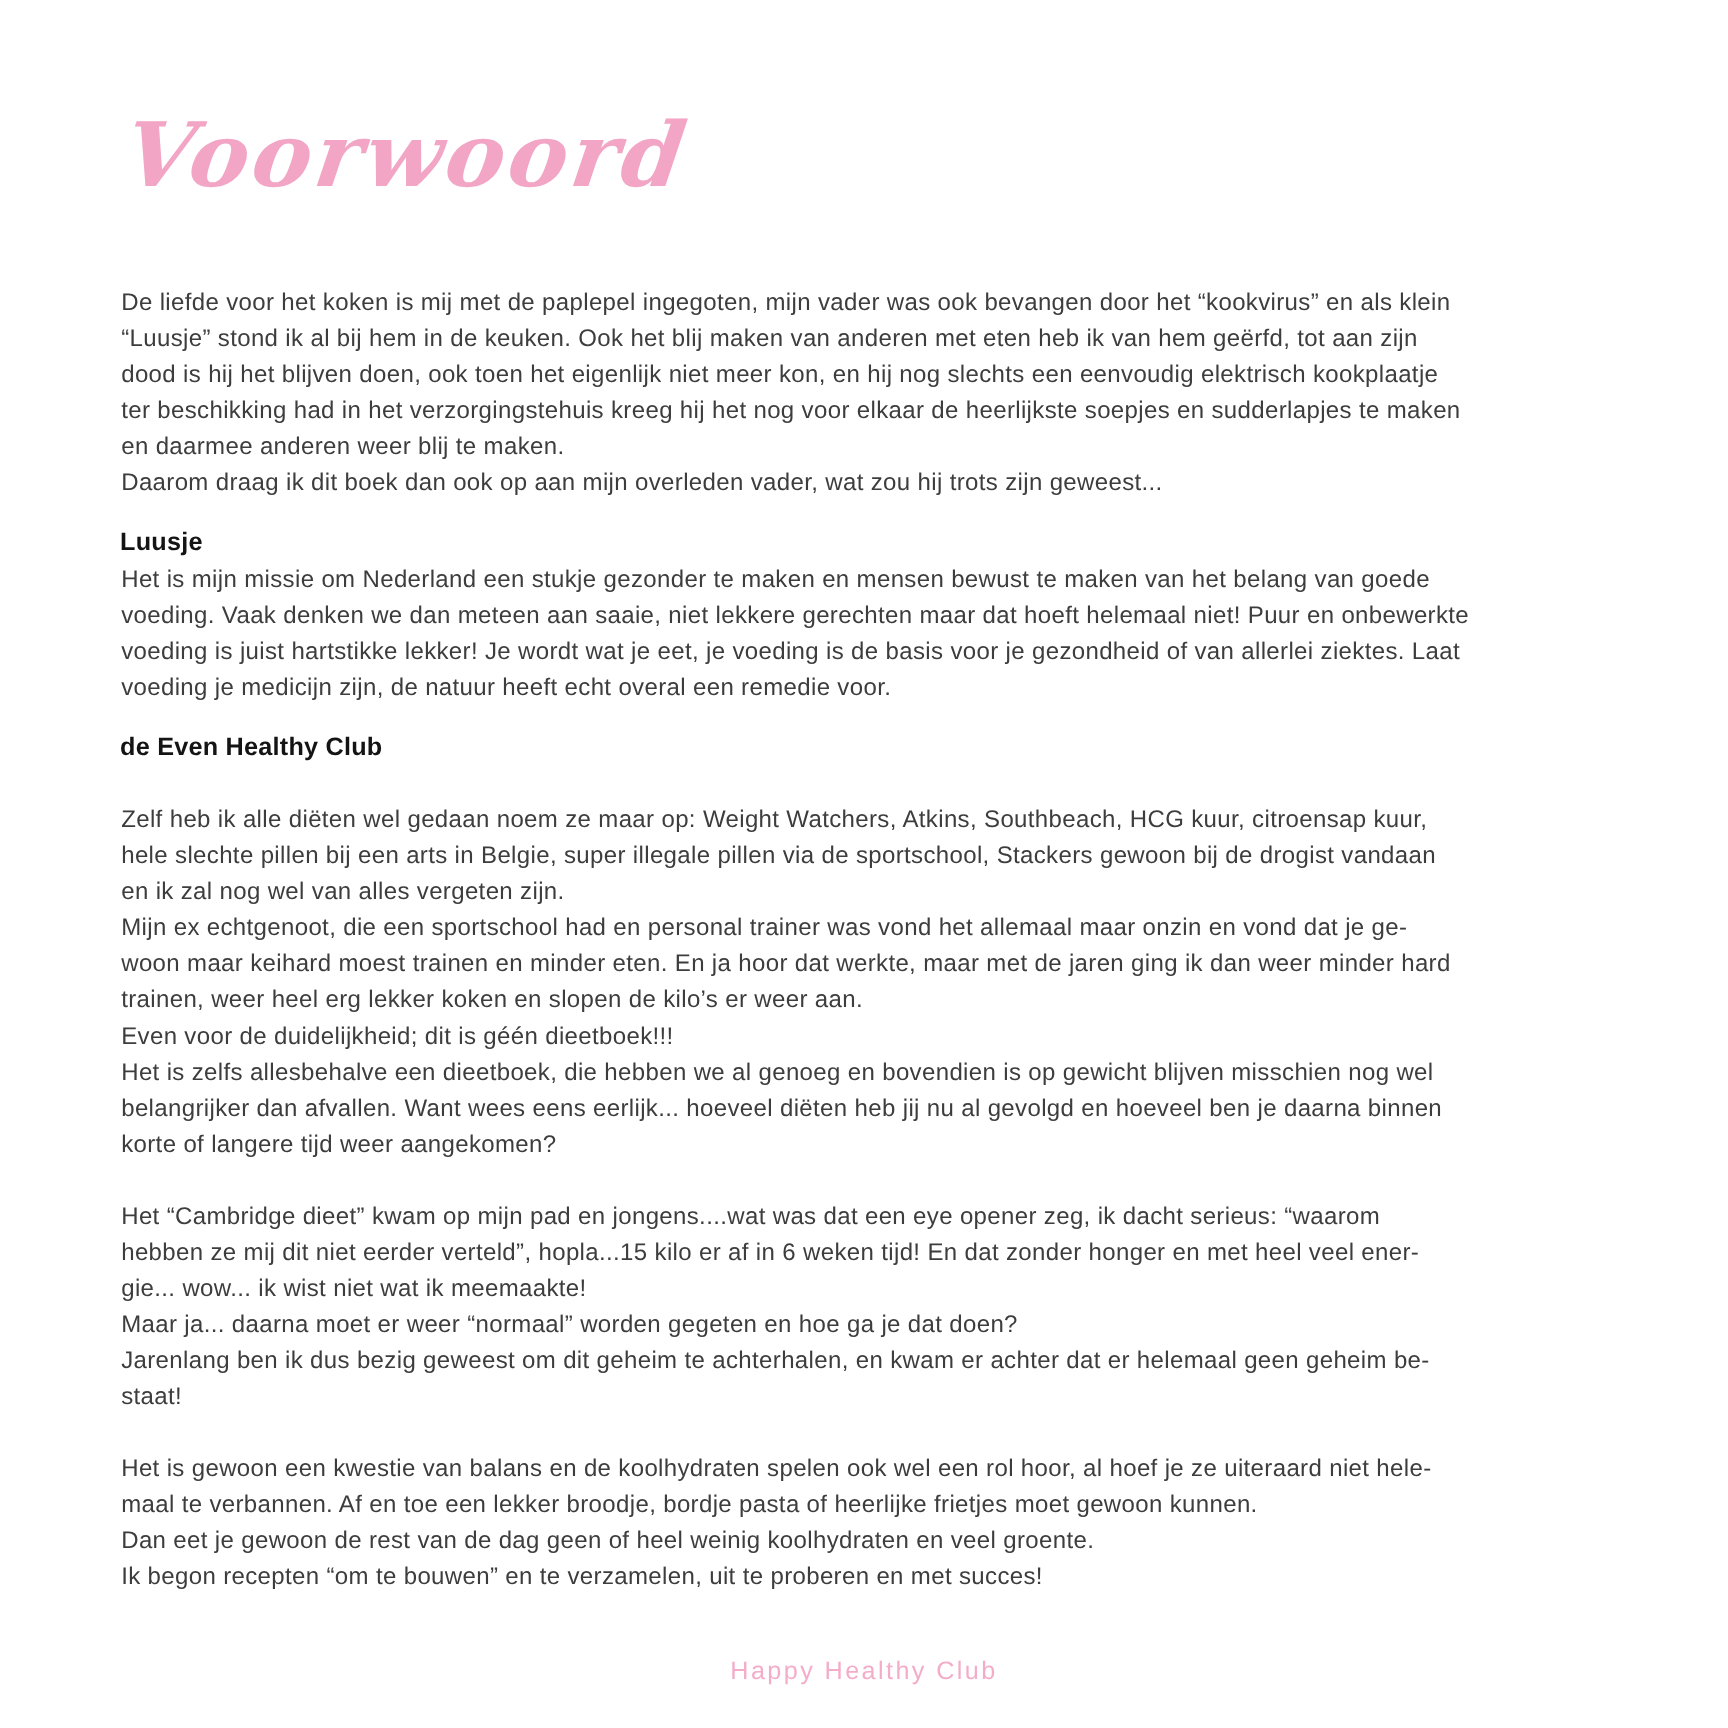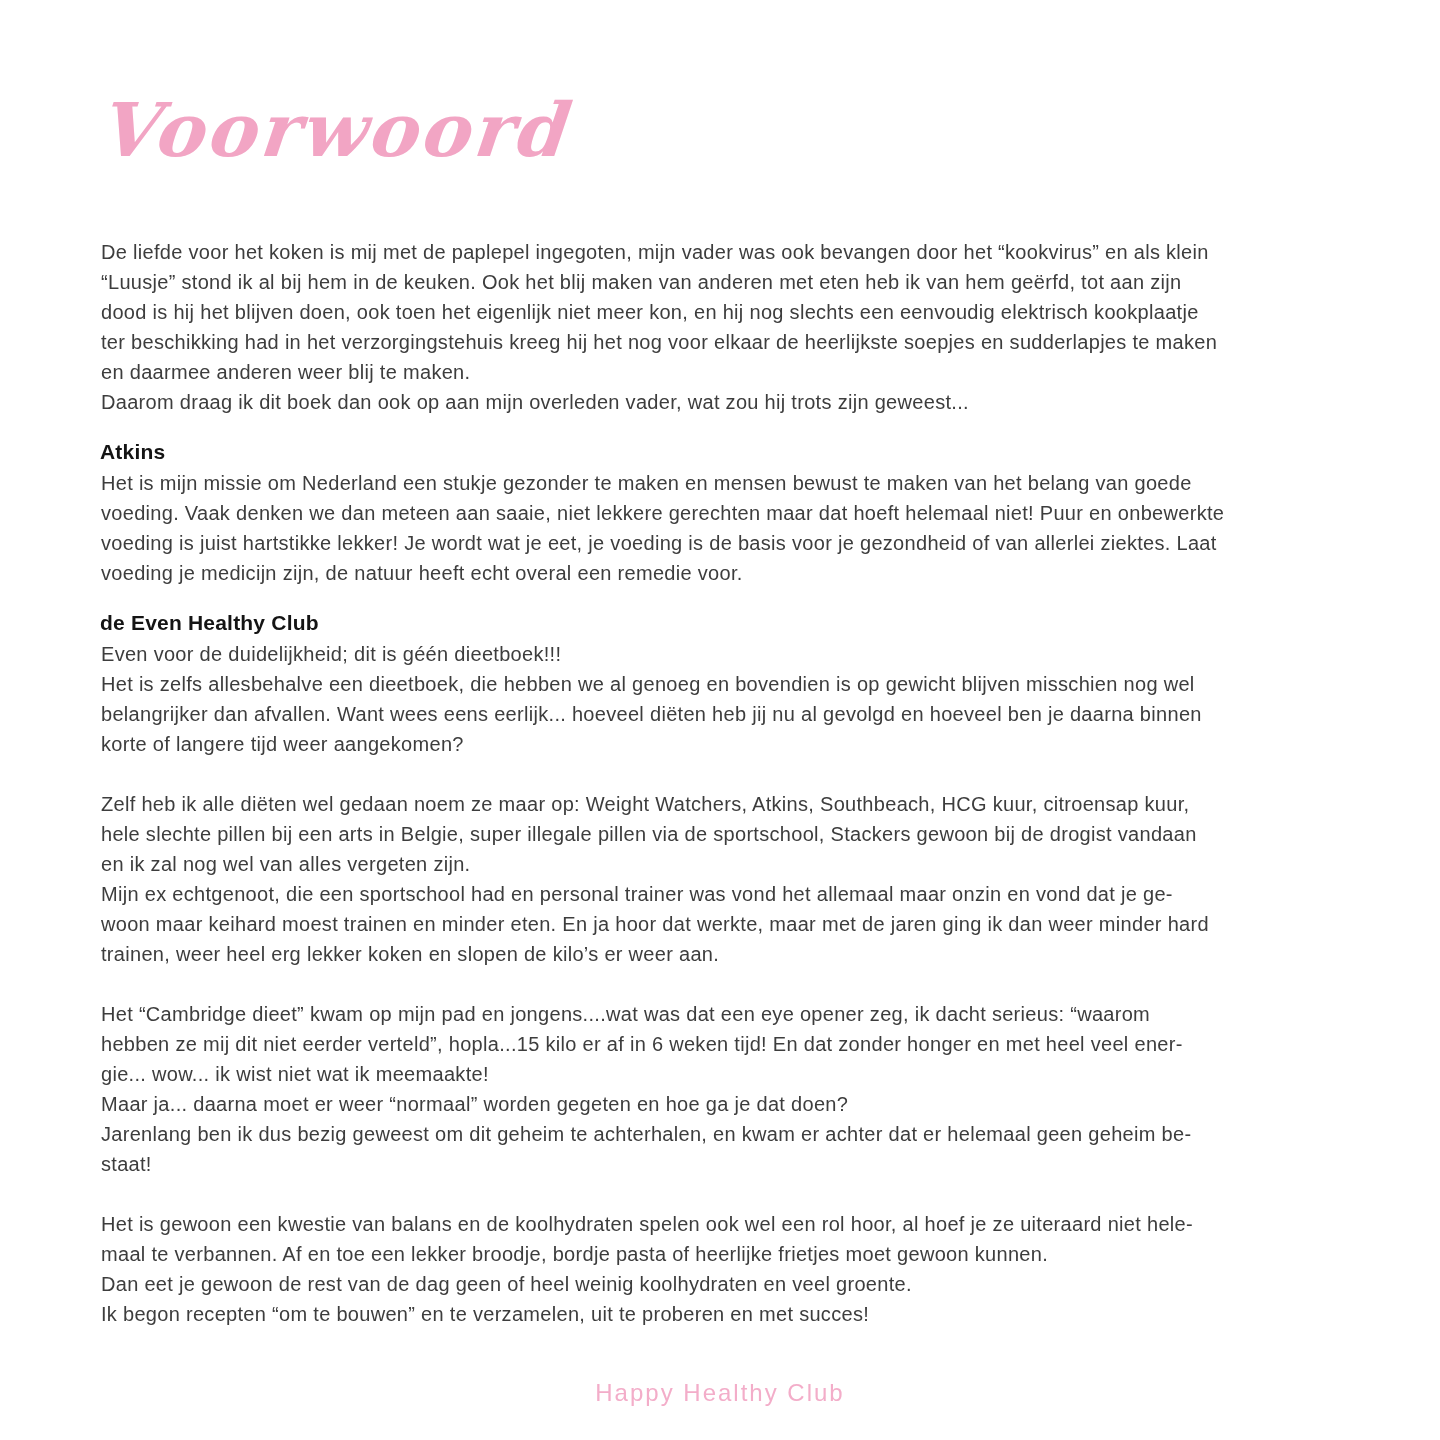--- a/index.html
+++ b/index.html
@@ -92,7 +92,7 @@
 en daarmee anderen weer blij te maken.
 Daarom draag ik dit boek dan ook op aan mijn overleden vader, wat zou hij trots zijn geweest...</p>
 
-    <h2 class="heading">Atkins</h2>
+    <h2 class="heading">Luusje</h2>
 
     <p class="para">Het is mijn missie om Nederland een stukje gezonder te maken en mensen bewust  te maken van het belang van goede
 voeding. Vaak denken we dan meteen aan saaie, niet lekkere gerechten maar dat hoeft helemaal niet! Puur en onbewerkte

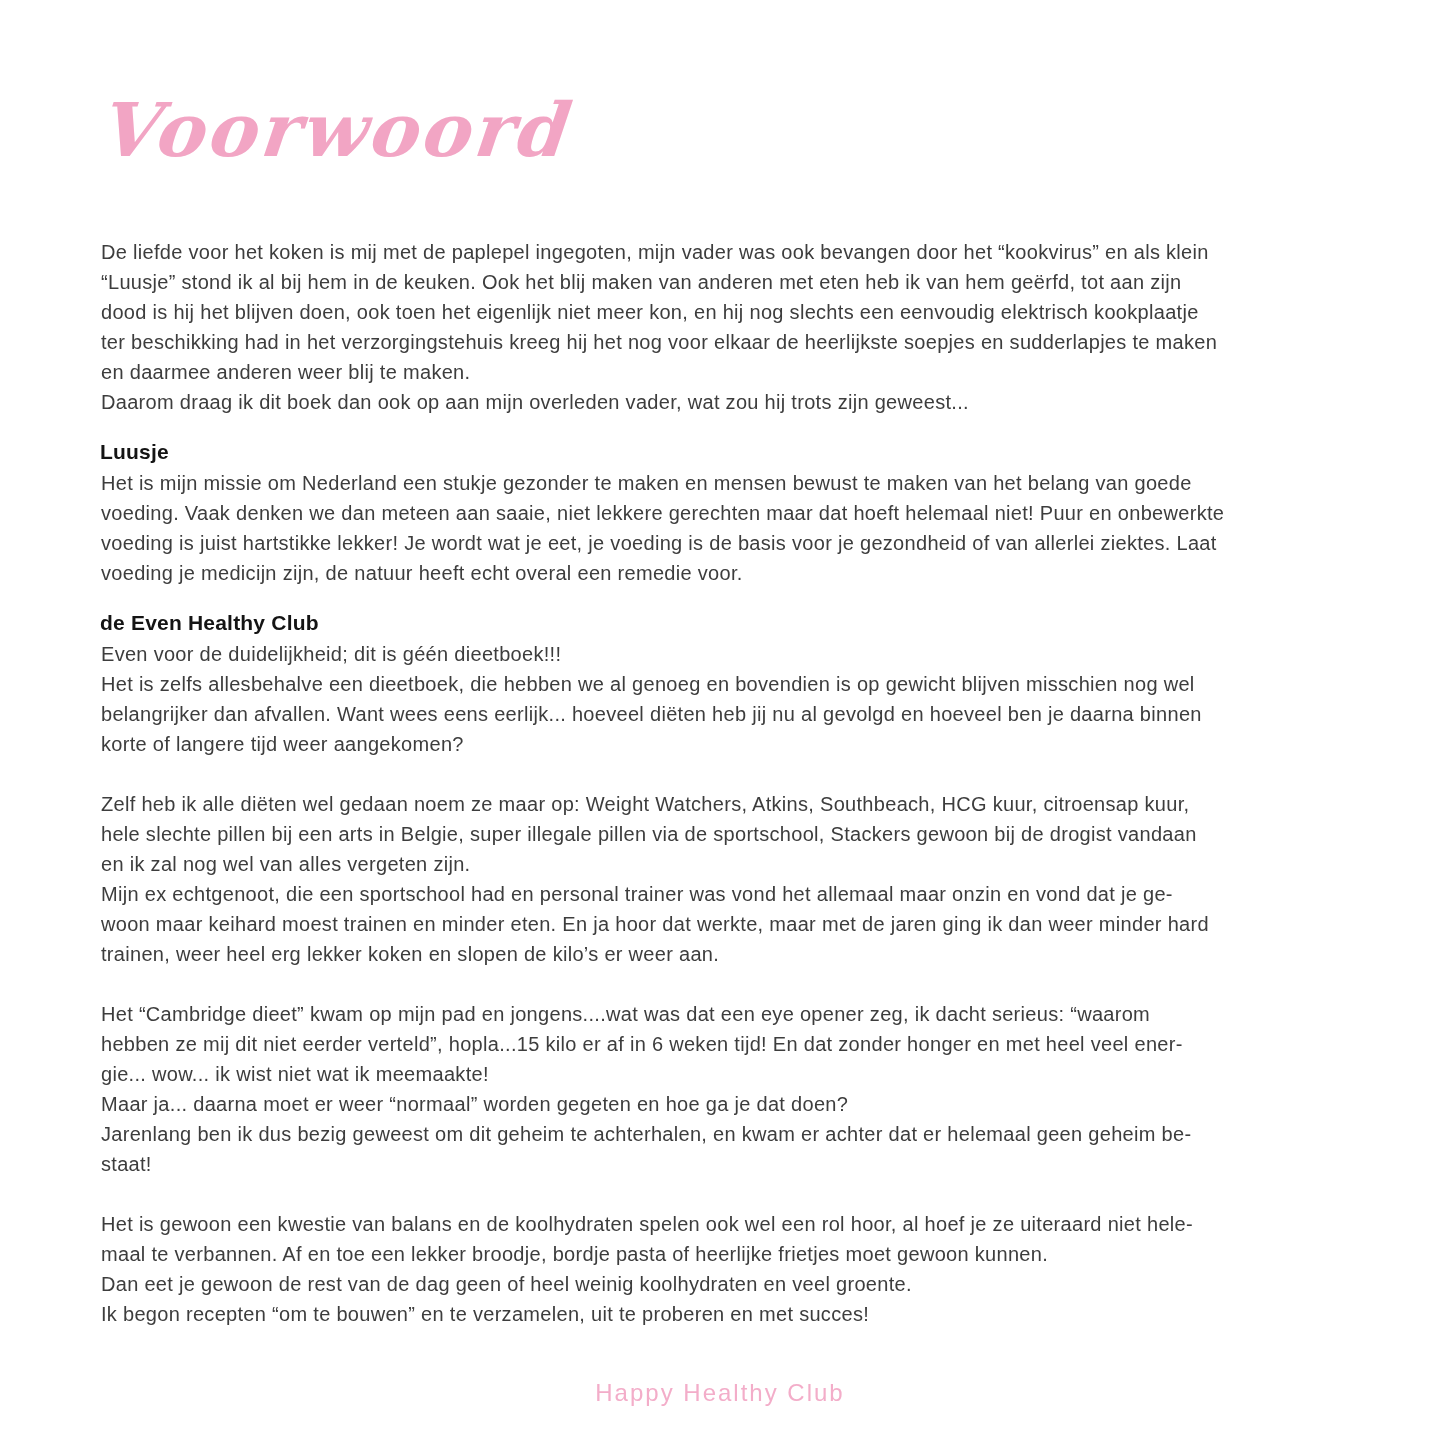--- a/index.html
+++ b/index.html
@@ -101,17 +101,17 @@
 
     <h2 class="heading">de Even Healthy Club</h2>
 
-    <p class="para">Even voor de duidelijkheid; dit is géén dieetboek!!!
-Het is zelfs allesbehalve een dieetboek, die hebben we al genoeg en bovendien is op gewicht blijven misschien nog wel
-belangrijker dan afvallen. Want wees eens eerlijk... hoeveel diëten heb jij nu al gevolgd en hoeveel ben je daarna binnen
-korte of langere tijd weer aangekomen?</p>
-
     <p class="para gap">Zelf heb ik alle diëten wel gedaan noem ze maar op: Weight Watchers, Atkins, Southbeach, HCG kuur, citroensap kuur,
 hele slechte pillen bij een arts in Belgie, super illegale pillen via de sportschool, Stackers gewoon bij de drogist vandaan
 en ik zal nog wel van alles vergeten zijn.
 Mijn ex echtgenoot, die een sportschool had en personal trainer was vond het allemaal maar onzin en vond dat je ge-
 woon maar keihard moest trainen en minder eten. En ja hoor dat werkte, maar met de jaren ging ik dan weer minder hard
 trainen, weer heel erg lekker koken en slopen de kilo’s er weer aan.</p>
+
+    <p class="para">Even voor de duidelijkheid; dit is géén dieetboek!!!
+Het is zelfs allesbehalve een dieetboek, die hebben we al genoeg en bovendien is op gewicht blijven misschien nog wel
+belangrijker dan afvallen. Want wees eens eerlijk... hoeveel diëten heb jij nu al gevolgd en hoeveel ben je daarna binnen
+korte of langere tijd weer aangekomen?</p>
 
     <p class="para gap">Het “Cambridge dieet” kwam op mijn pad en jongens....wat was dat een eye opener zeg, ik dacht serieus: “waarom
 hebben ze mij dit niet eerder verteld”, hopla...15 kilo er af in 6 weken tijd! En dat zonder honger en met heel veel ener-

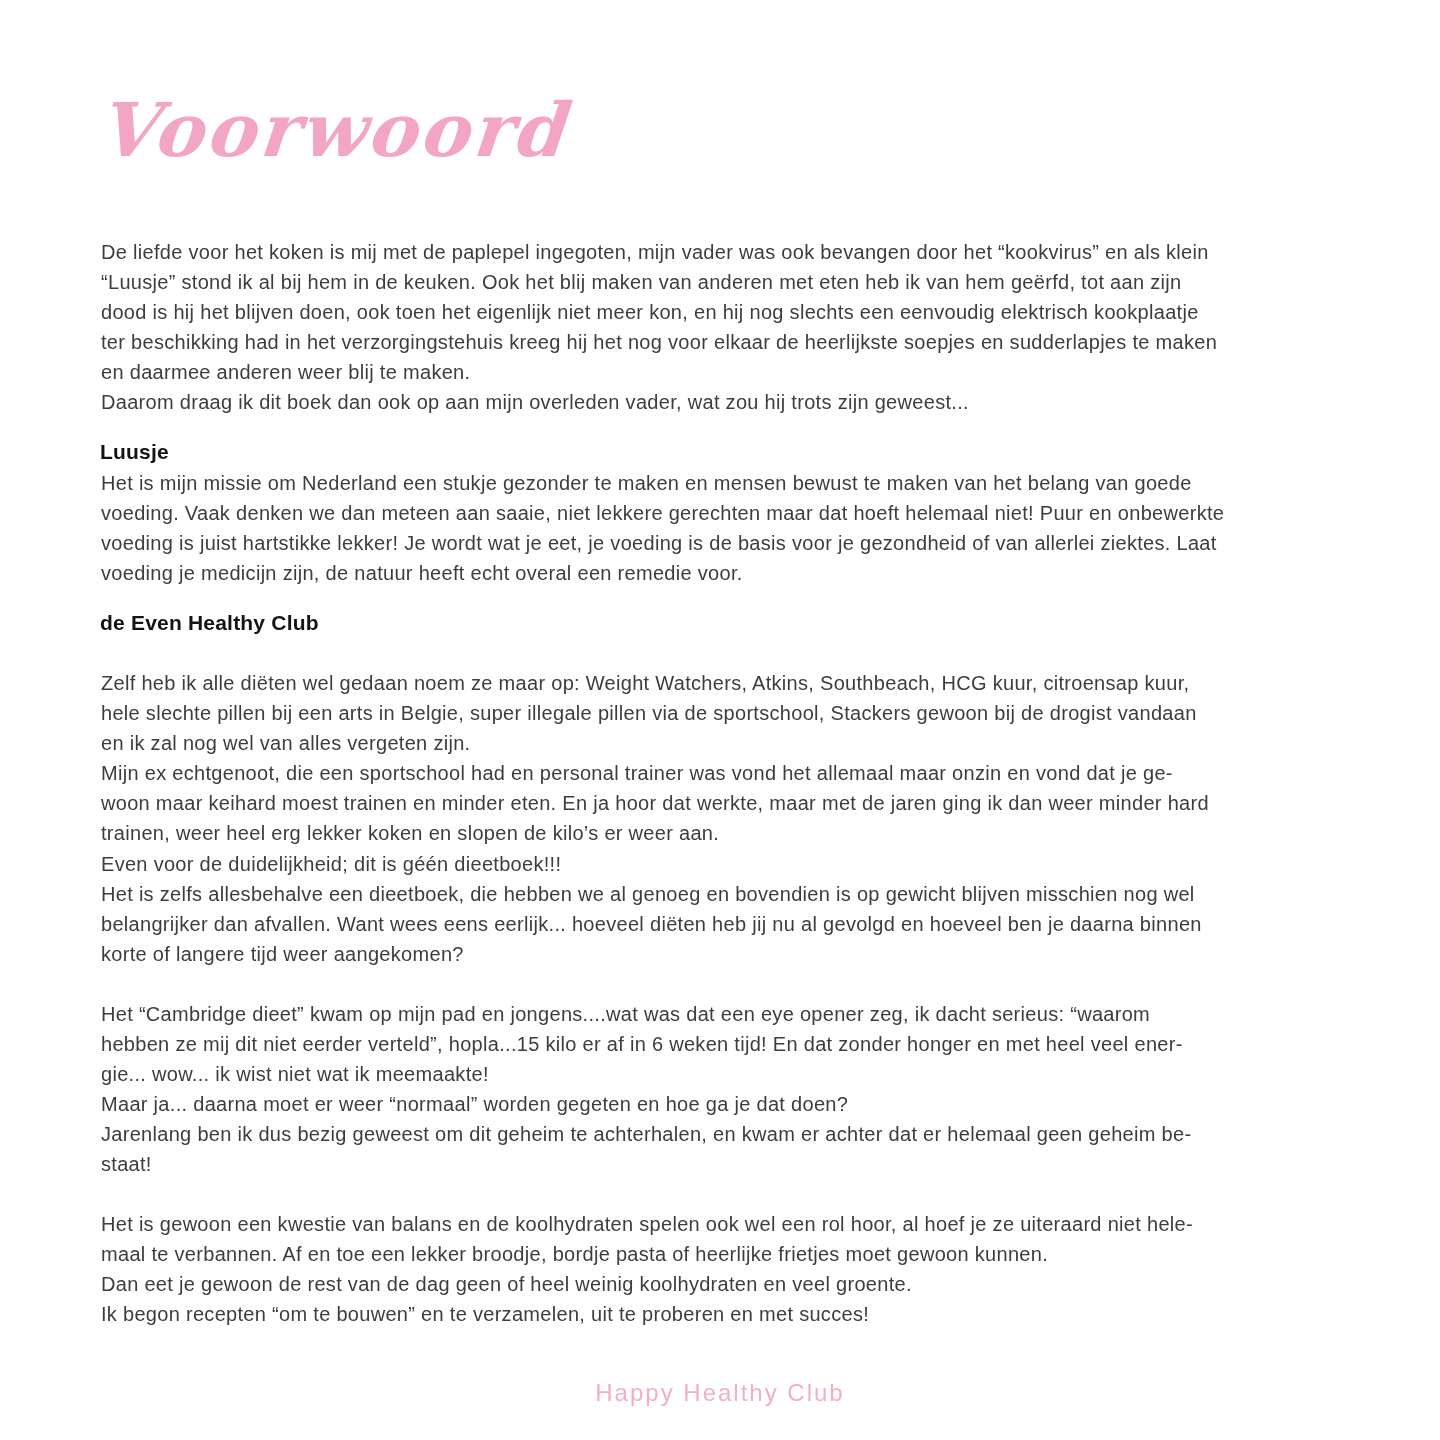--- a/index.html
+++ b/index.html
@@ -70,7 +70,7 @@
     top: 1378px;
     width: 100%;
     text-align: center;
-    font-size: 24px;
+    font-size: 21px;
     line-height: 30px;
     letter-spacing: 2px;
     color: var(--footer-pink);

